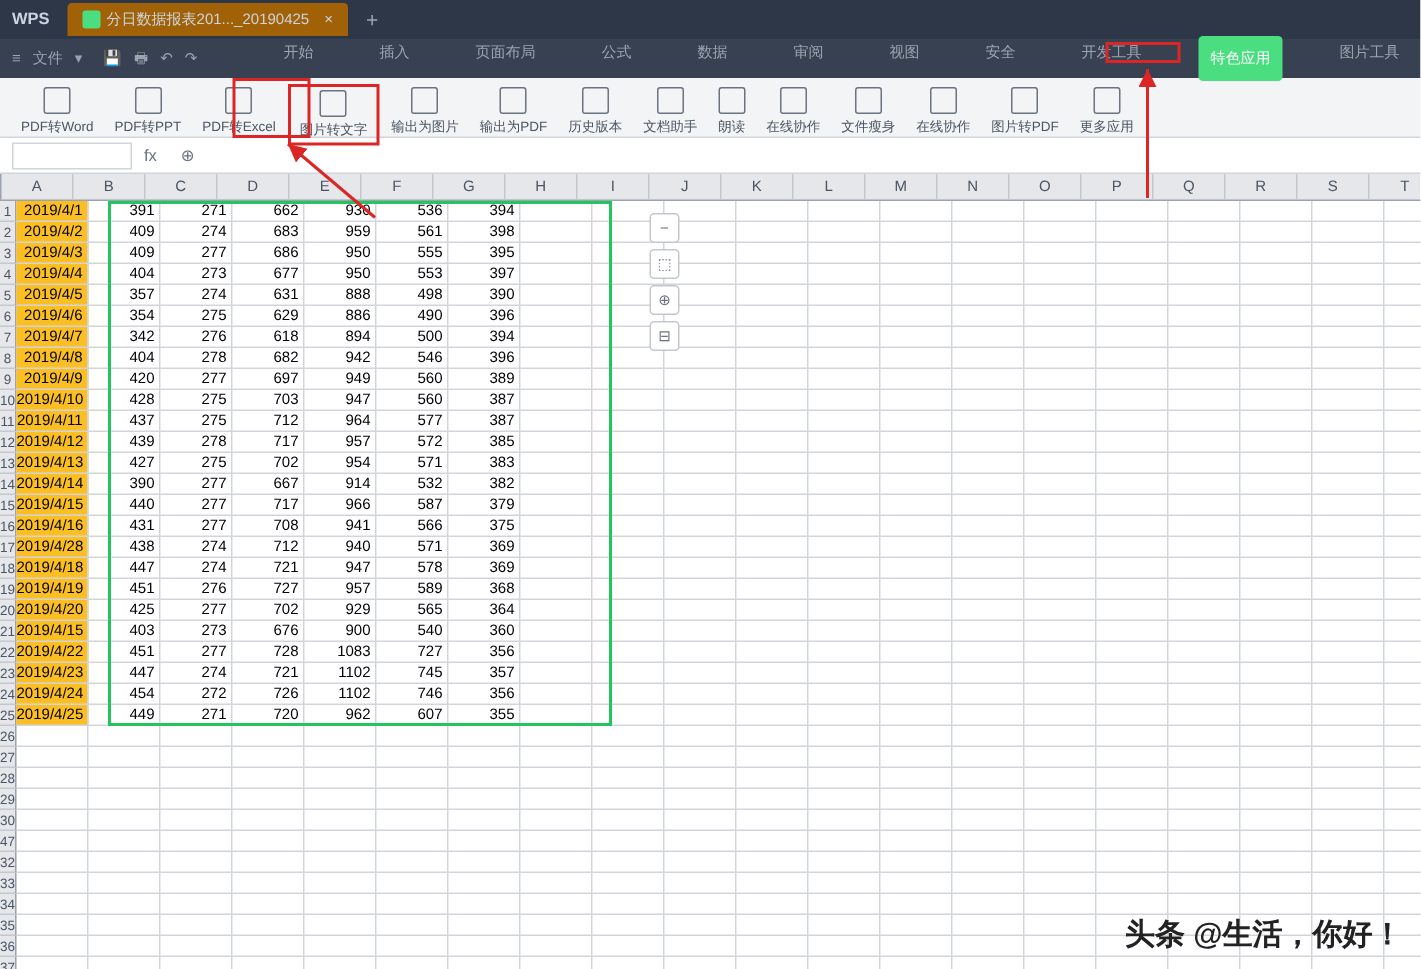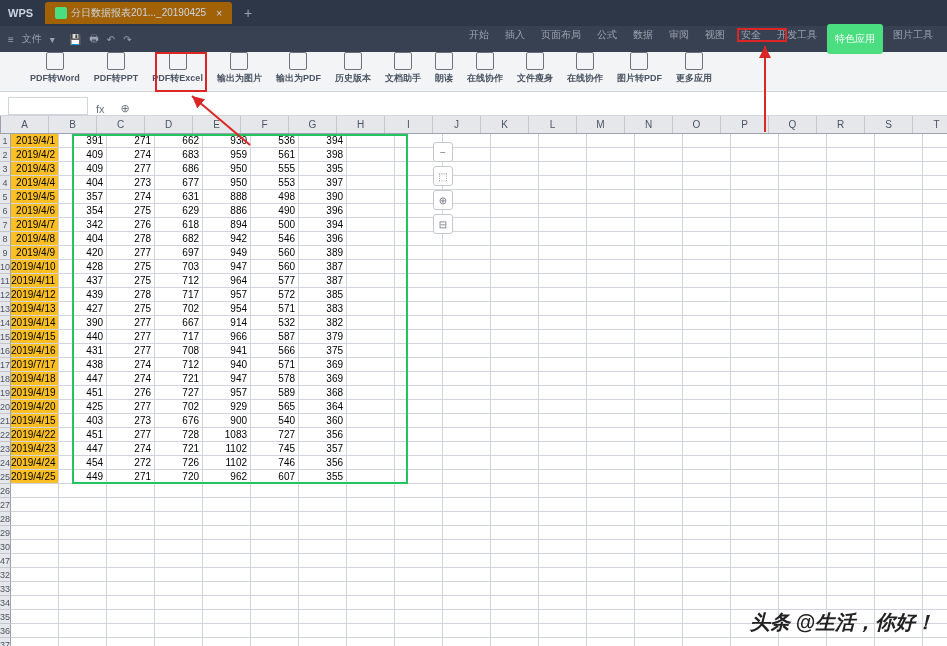--- a/index.html
+++ b/index.html
@@ -13,7 +13,7 @@
     
     .menubar { background: #374151; height: 26px; display: flex; align-items: center; padding: 0 8px; color: #9ca3af; font-size: 10px; }
     .menubar .file-menu { display: flex; align-items: center; gap: 8px; }
-    .menubar .tabs { display: flex; gap: 4px; margin-left: auto; }
+    .menubar .tabs { display: flex; gap: 32px; margin-left: auto; }
     .menubar .tab-item { cursor: pointer; padding: 4px 6px; }
     .menubar .tab-special { background: #4ade80; color: #fff; border-radius: 3px; padding: 8px 8px; }
     

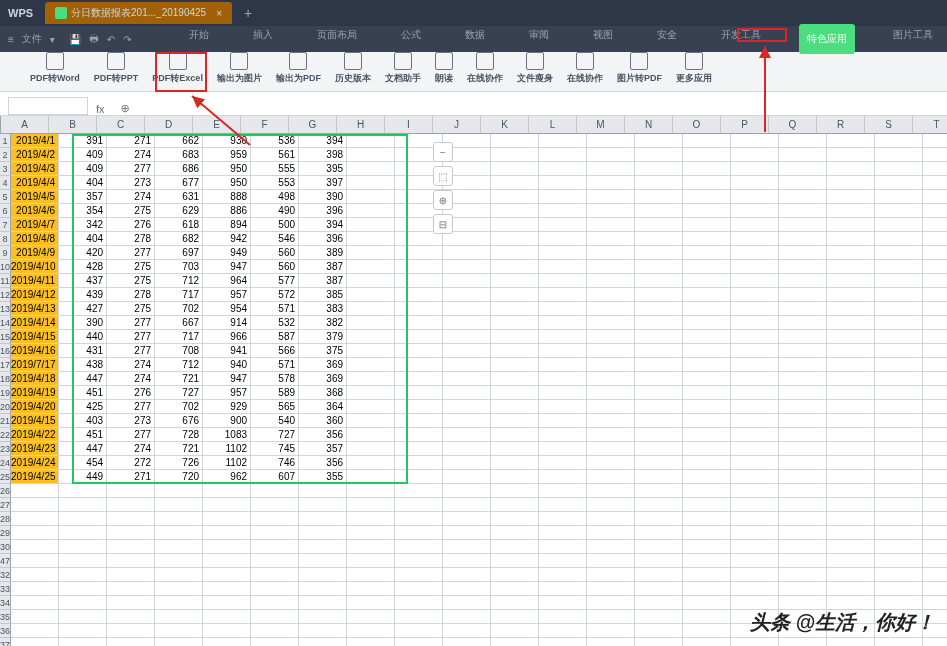--- a/index.html
+++ b/index.html
@@ -17,7 +17,7 @@
     .menubar .tab-item { cursor: pointer; padding: 4px 6px; }
     .menubar .tab-special { background: #4ade80; color: #fff; border-radius: 3px; padding: 8px 8px; }
     
-    .toolbar { background: #f3f4f6; height: 40px; display: flex; align-items: flex-end; padding: 4px 24px; border-bottom: 1px solid #d1d5db; gap: 2px; font-weight: bold; }
+    .toolbar { background: #f3f4f6; height: 40px; display: flex; align-items: flex-start; padding: 4px 8px; border-bottom: 1px solid #d1d5db; gap: 2px; }
     .tool-item { display: flex; flex-direction: column; align-items: center; justify-content: center; padding: 2px 6px; cursor: pointer; font-size: 9px; color: #4b5563; gap: 2px; }
     .tool-item .icon { width: 18px; height: 18px; border: 1px solid #6b7280; border-radius: 2px; }
     .tool-highlighted { border: 2px solid #dc2626; }

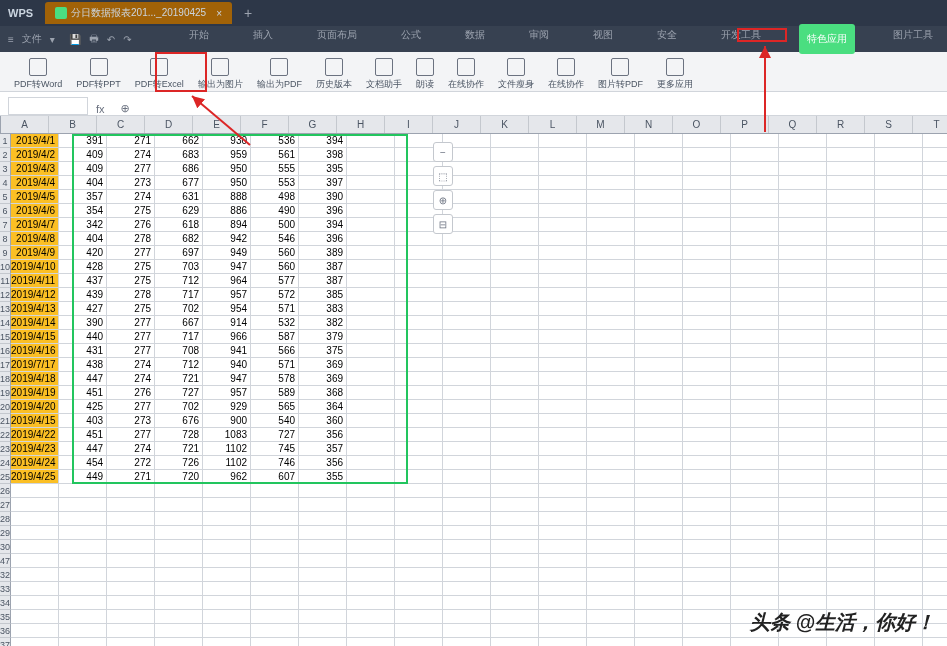--- a/index.html
+++ b/index.html
@@ -100,6 +100,10 @@
       <div class="icon"></div>
       <span>PDF转Excel</span>
     </div>
+    <div class="tool-item tool-highlighted">
+      <div class="icon"></div>
+      <span>图片转文字</span>
+    </div>
     <div class="tool-item">
       <div class="icon"></div>
       <span>输出为图片</span>

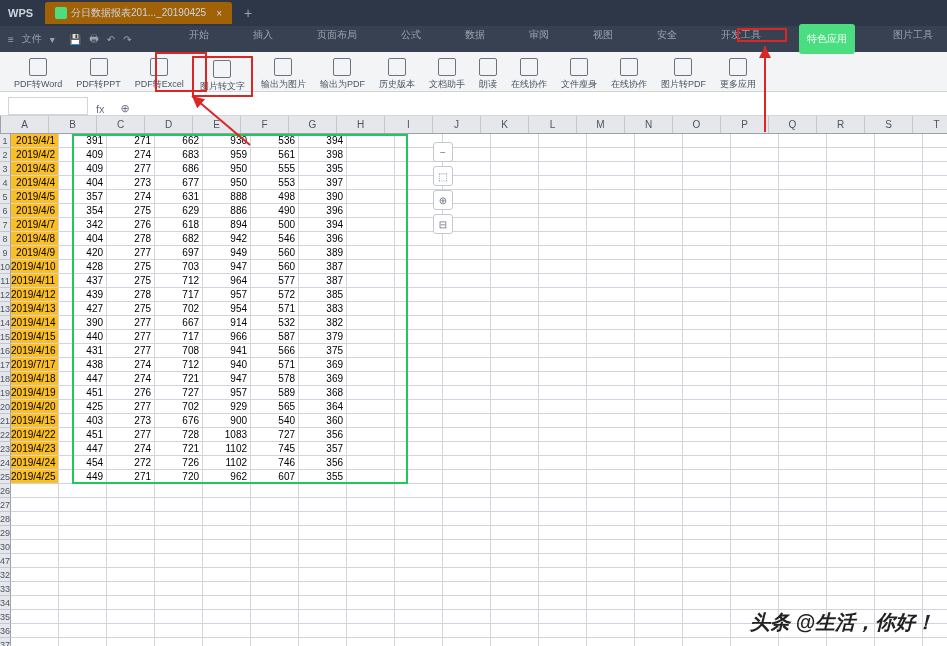--- a/index.html
+++ b/index.html
@@ -22,7 +22,7 @@
     .tool-item .icon { width: 18px; height: 18px; border: 1px solid #6b7280; border-radius: 2px; }
     .tool-highlighted { border: 2px solid #dc2626; }
     
-    .formula-bar { height: 24px; background: #fff; border-bottom: 1px solid #d1d5db; display: flex; align-items: flex-end; padding: 0 8px; gap: 8px; }
+    .formula-bar { height: 24px; background: #fff; border-bottom: 1px solid #d1d5db; display: flex; align-items: center; padding: 0 8px; gap: 8px; }
     .cell-ref { width: 80px; border: 1px solid #d1d5db; height: 18px; padding: 0 4px; font-size: 11px; }
     
     .sheet-area { position: relative; background: #fff; }

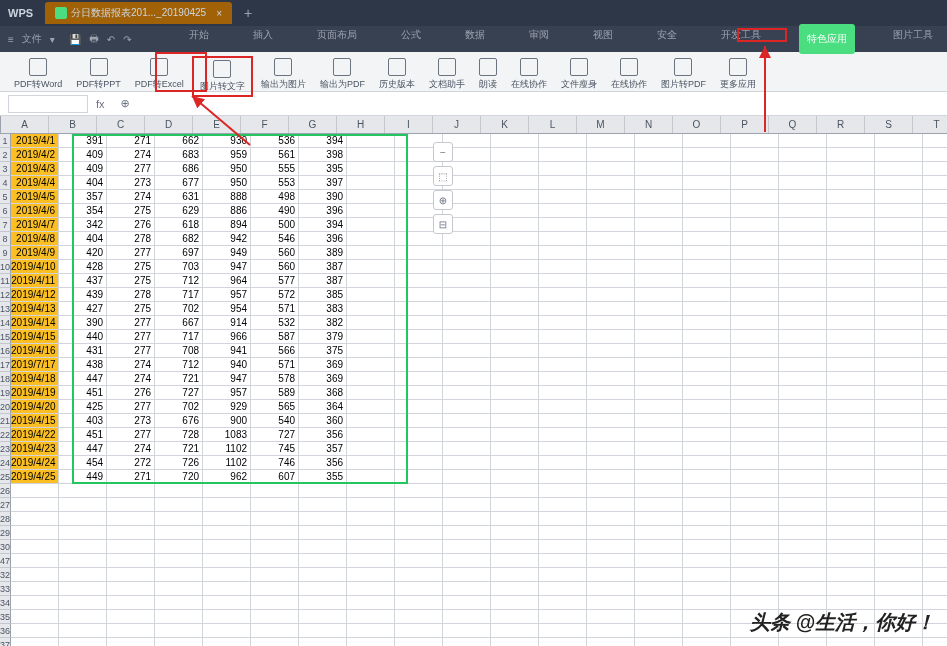--- a/index.html
+++ b/index.html
@@ -572,7 +572,7 @@
           <div class="cell"></div>
         </div>
         <div class="row">
-          <div class="cell date">2019/7/17</div>
+          <div class="cell date">2019/4/28</div>
           <div class="cell">438</div>
           <div class="cell">274</div>
           <div class="cell">712</div>

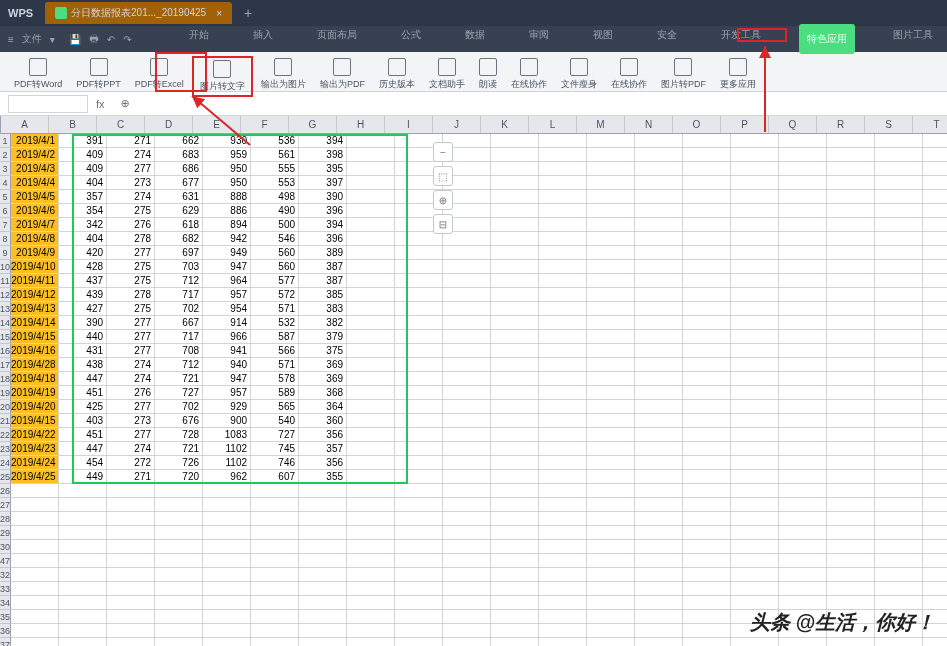--- a/index.html
+++ b/index.html
@@ -47,7 +47,7 @@
     .annotation-box1 { position: absolute; border: 2px solid #dc2626; pointer-events: none; }
     .annotation-arrow { position: absolute; pointer-events: none; }
     
-    .watermark { position: absolute; bottom: 10px; right: 12px; font-size: 20px; color: #222; font-weight: bold; font-style: italic; }
+    .watermark { position: absolute; bottom: 10px; right: 12px; font-size: 20px; color: #222; font-weight: bold; }
   </style>
 </head>
 <body>

